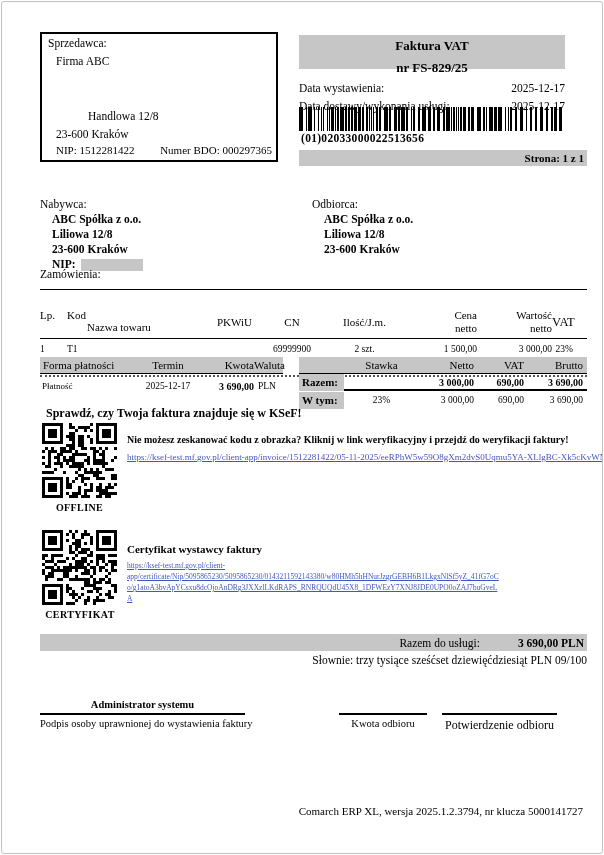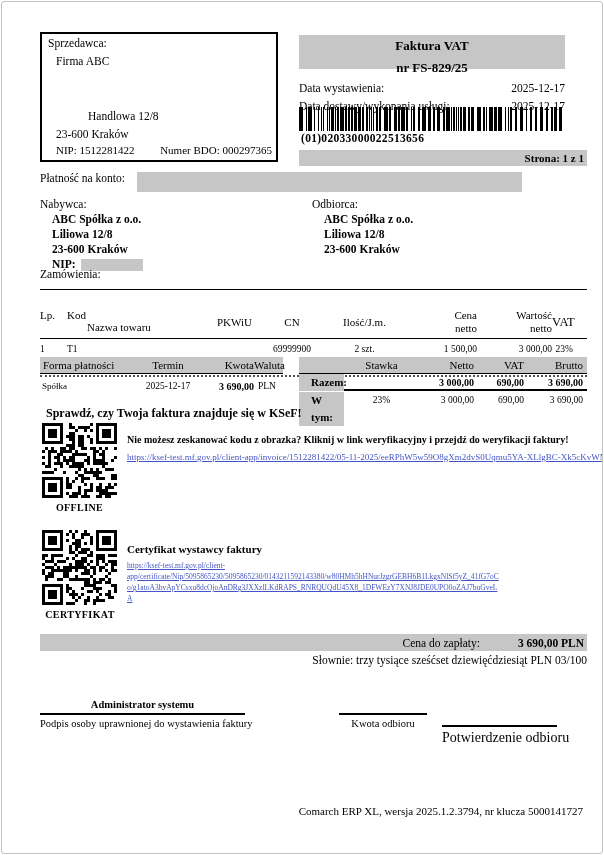--- a/index.html
+++ b/index.html
@@ -204,10 +204,6 @@
   <div class="barcode-text">(01)02033000022513656</div>
   <div class="strona-bar gray">Strona: 1 z 1</div>
 
-  <div class="pay-account">
-    <span>Płatność na konto:</span>
-    <span class="redact-account"></span>
-  </div>
 
   <div class="party party-buyer">
     <div>Nabywca:</div>

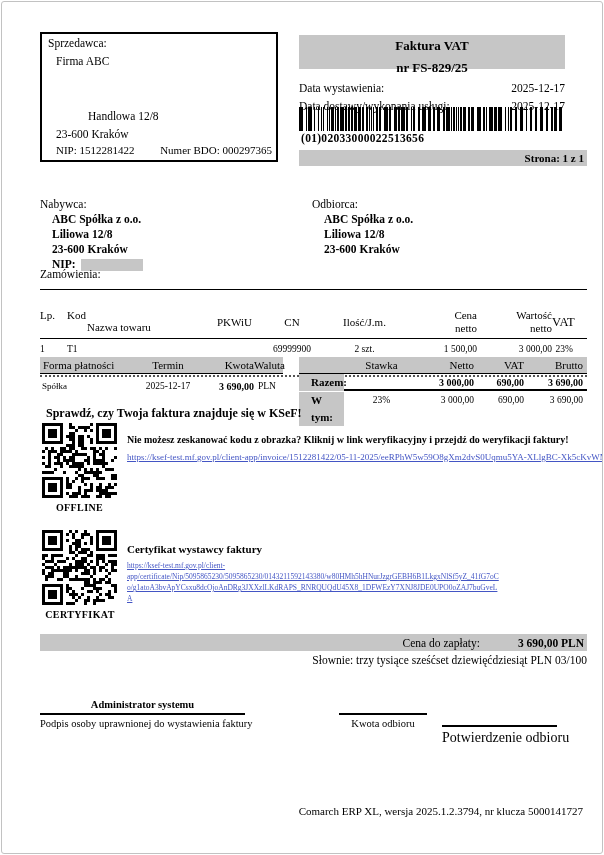--- a/index.html
+++ b/index.html
@@ -265,7 +265,7 @@
       <div class="tc">Waluta</div>
     </div>
     <div class="pl-row">
-      <div class="c0">Spółka</div>
+      <div class="c0">Płatność</div>
       <div class="tc">2025-12-17</div>
       <div class="tr c2">3 690,00</div>
       <div class="c3">PLN</div>

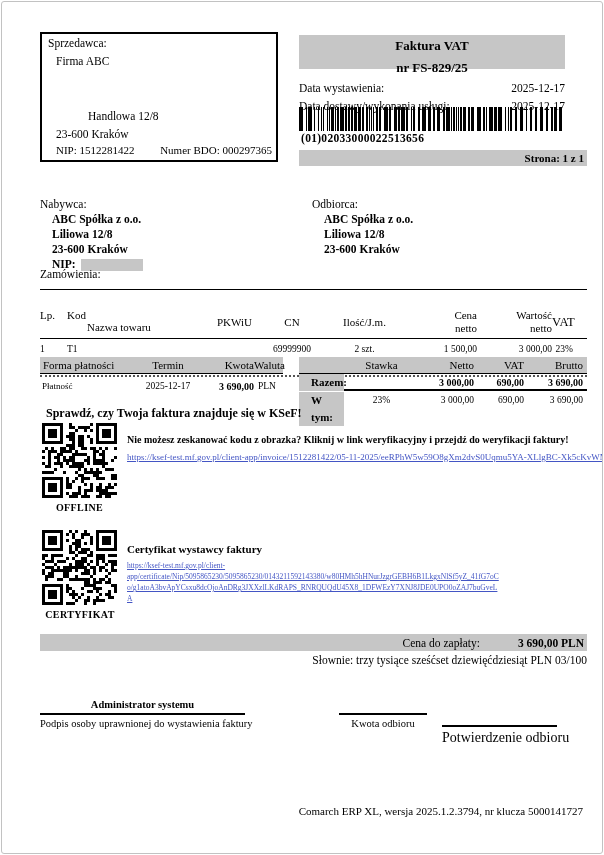--- a/index.html
+++ b/index.html
@@ -71,7 +71,7 @@
   .vs-h-netto,.vs-v-netto { text-align:right; padding-right:10px; }
   .vs-h-vat,.vs-v-vat { text-align:right; padding-right:8px; }
   .vs-h-brutto,.vs-v-brutto { text-align:right; padding-right:4px; }
-  .vs-label { font-weight:bold; font-size:11px; padding-left:12px; }
+  .vs-label { font-weight:bold; font-size:11px; padding-left:3px; }
   .vs-razem { border-bottom:2px solid #000; font-weight:bold; font-size:10px; }
   .vs-wtym { font-size:9.5px; margin-top:1px; }
 

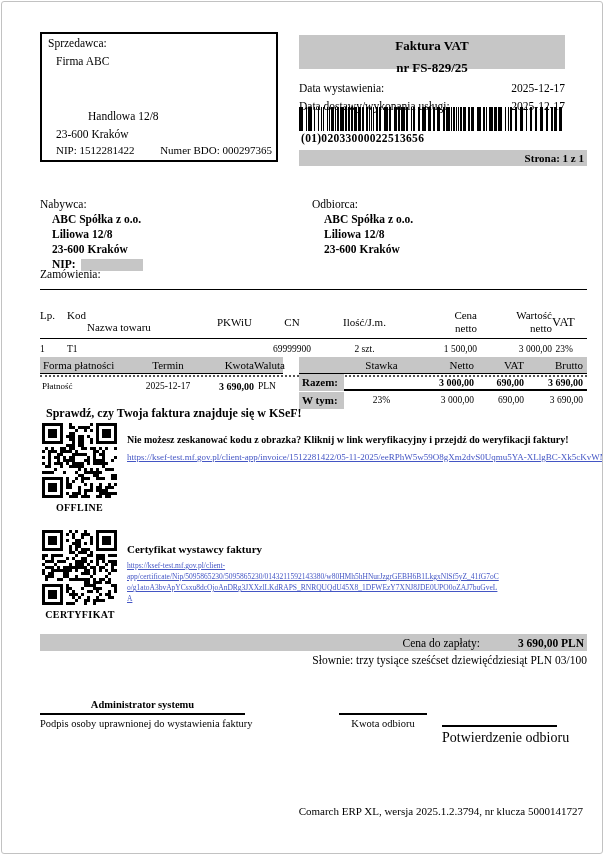--- a/index.html
+++ b/index.html
@@ -734,7 +734,7 @@
   <a class="cert-link link">https://ksef-test.mf.gov.pl/client-app/certificate/Nip/5095865230/5095865230/0143211592143380/w80HMh5hHNurJzgrGEBH6B1LkgxNlSf5yZ_41fG7oCo/g1atoA3bvApYCsxu8dcOjoAnDRg3JXXzlLKdRAPS_RNRQUQdU45X8_1DFWEzY7XNJ8JDE0UPO0oZAJ7buGveLA</a>
 
   <div class="total-bar gray">
-    <span>Cena do zapłaty:</span>
+    <span>Razem do usługi:</span>
     <span class="amount">3 690,00 PLN</span>
   </div>
   <div class="in-words">Słownie: trzy tysiące sześćset dziewięćdziesiąt PLN 03/100</div>

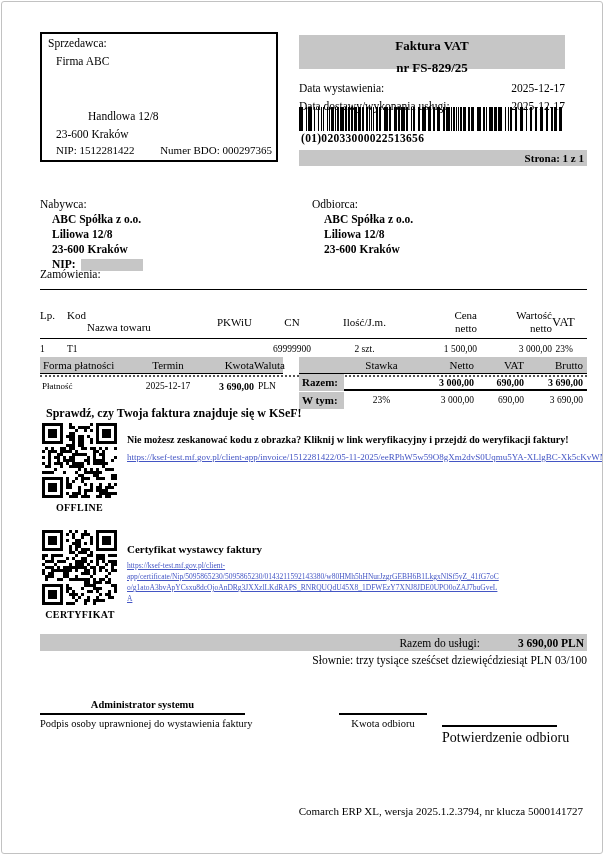--- a/index.html
+++ b/index.html
@@ -737,7 +737,7 @@
     <span>Razem do usługi:</span>
     <span class="amount">3 690,00 PLN</span>
   </div>
-  <div class="in-words">Słownie: trzy tysiące sześćset dziewięćdziesiąt PLN 03/100</div>
+  <div class="in-words">Słownie: trzy tysiące sześćset dziewięćdziesiąt PLN 09/100</div>
 
   <div class="sig-left">
     <div class="title">Administrator systemu</div>

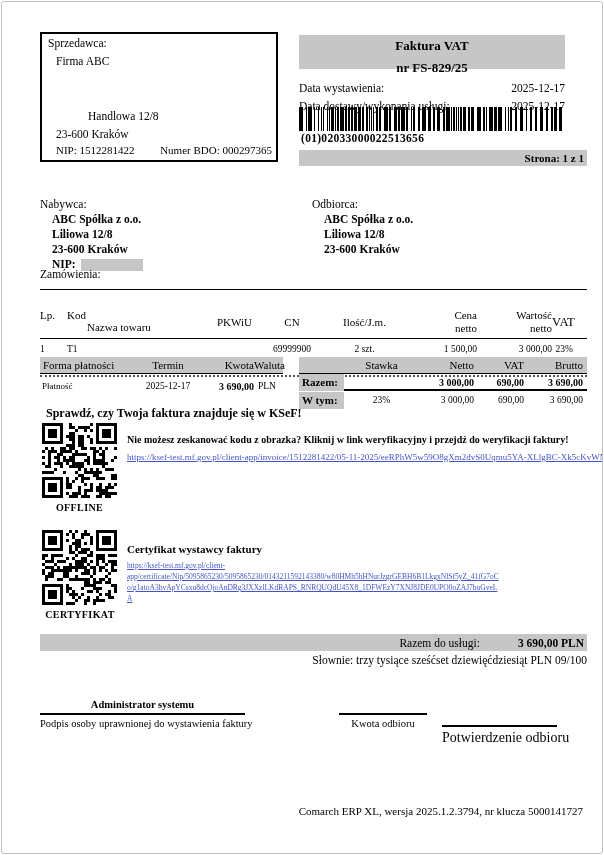--- a/index.html
+++ b/index.html
@@ -99,7 +99,7 @@
   .sig-line { border-top:2px solid #000; }
   .sig-left .label { padding-top:3px; white-space:nowrap; }
   .sig-date { position:absolute; left:337px; top:711px; width:88px; text-align:center; font-size:10.5px; }
-  .sig-confirm { position:absolute; left:440px; top:711px; width:115px; text-align:center; font-size:14px;margin-top:12px; }
+  .sig-confirm { position:absolute; left:440px; top:711px; width:115px; text-align:center; font-size:12px; }
   .sig-date .label,.sig-confirm .label { padding-top:3px; white-space:nowrap; }
 
   .footer { position:absolute; right:19px; top:803px; font-size:11px; }

